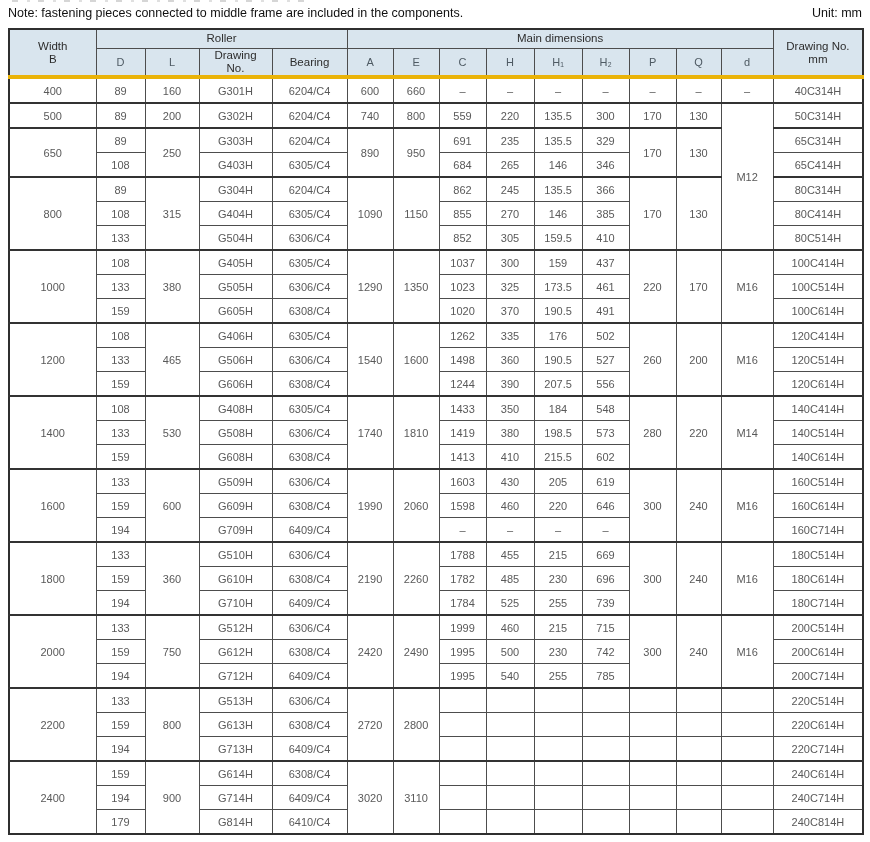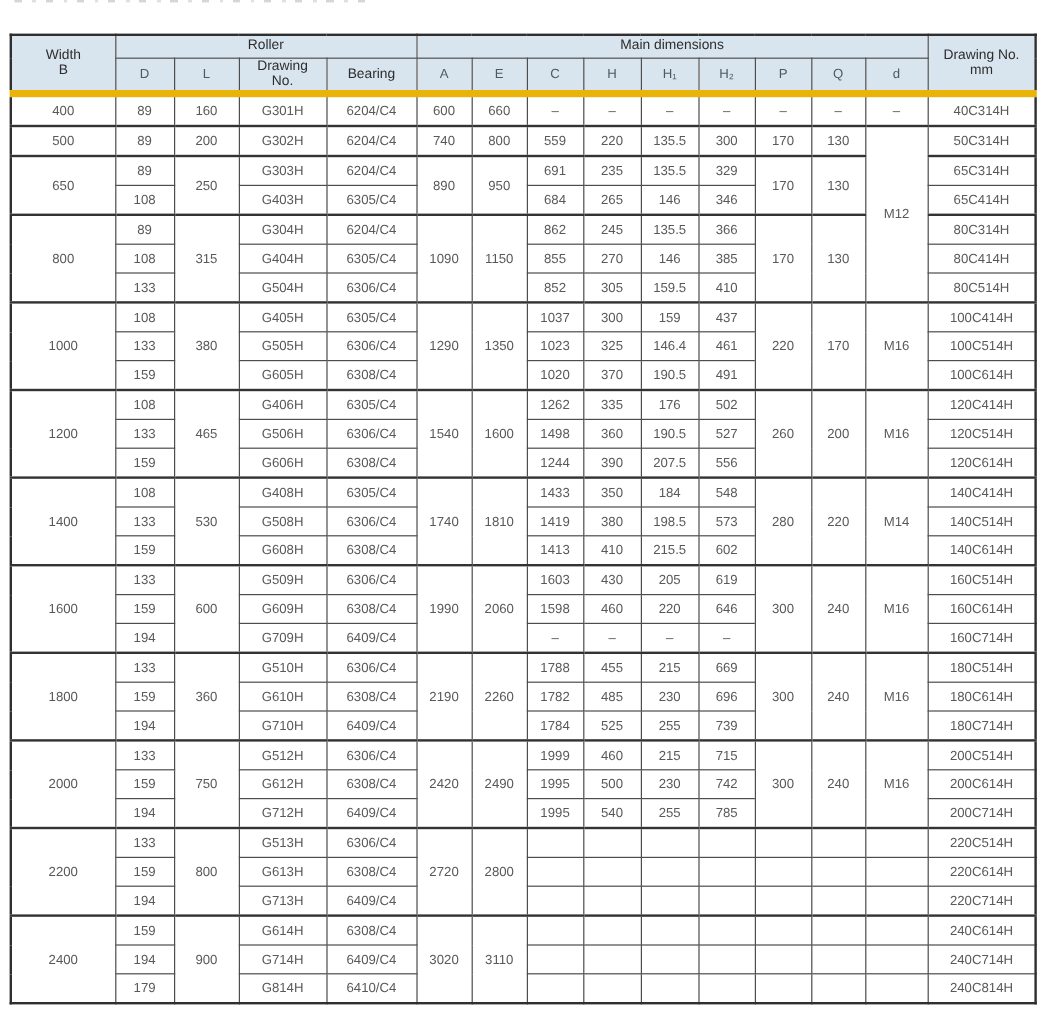--- a/index.html
+++ b/index.html
@@ -47,6 +47,10 @@
 
 <div class="page">
   <div class="clip-frag"></div>
+  <div class="topbar">
+    <div class="note">Note: fastening pieces connected to middle frame are included in the components.</div>
+    <div class="unit">Unit: mm</div>
+  </div>
   <table class="dims" id="dim-table">
       <colgroup>
         <col style="width: 87px;">

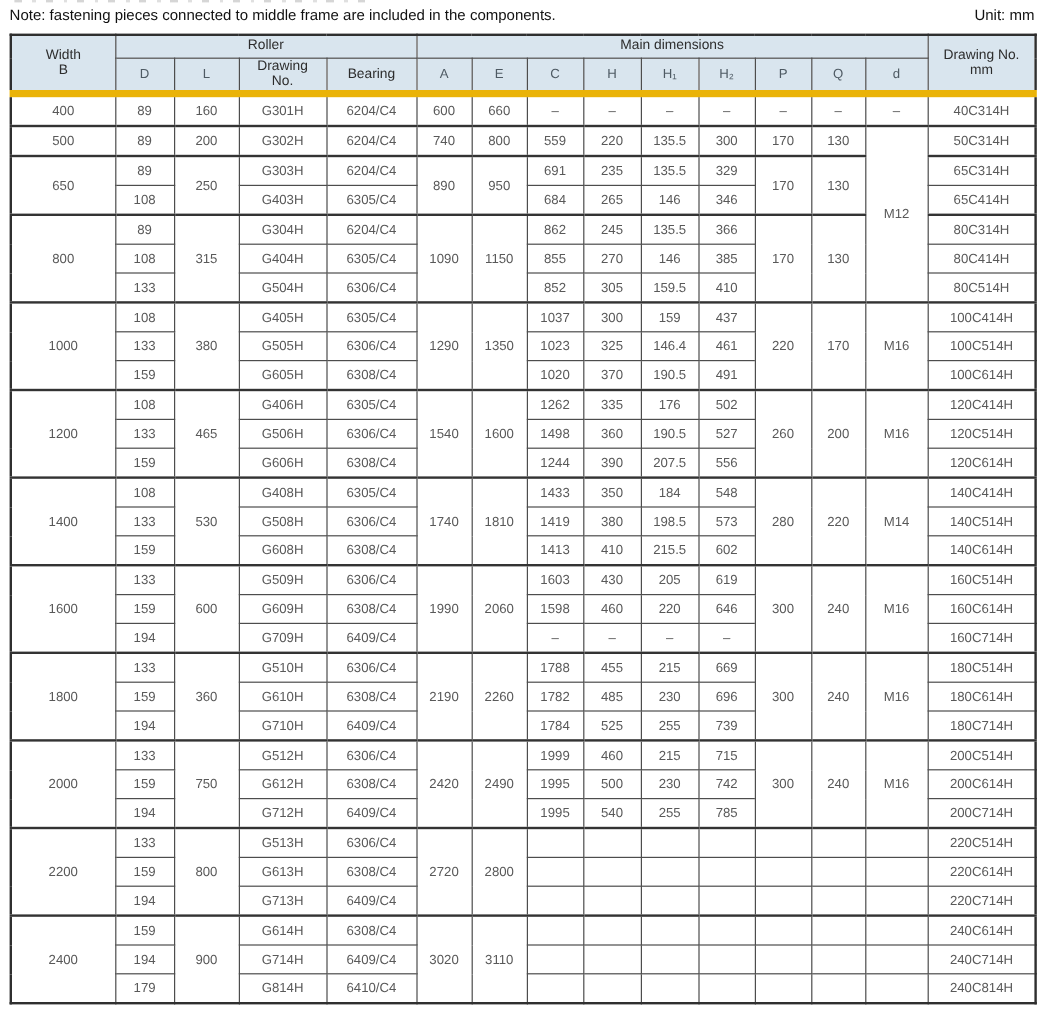--- a/index.html
+++ b/index.html
@@ -38,7 +38,7 @@
   thead th.grp{font-size:11.5px;color:#2d2d2d;}
   thead th.sub{font-size:11px;color:#4e5a63;}
   thead th.span2{font-size:11.5px;color:#2d2d2d;}
-  thead{border-bottom:6px solid #eab308;margin-left:13px;}
+  thead{border-bottom:4px solid #eab308;margin-left:13px;}
   tbody td{height:23px;font-size:11px;color:#595959;background:#fff;}
   tbody tr.group-start td{border-top:2px solid #333;}
 </style>

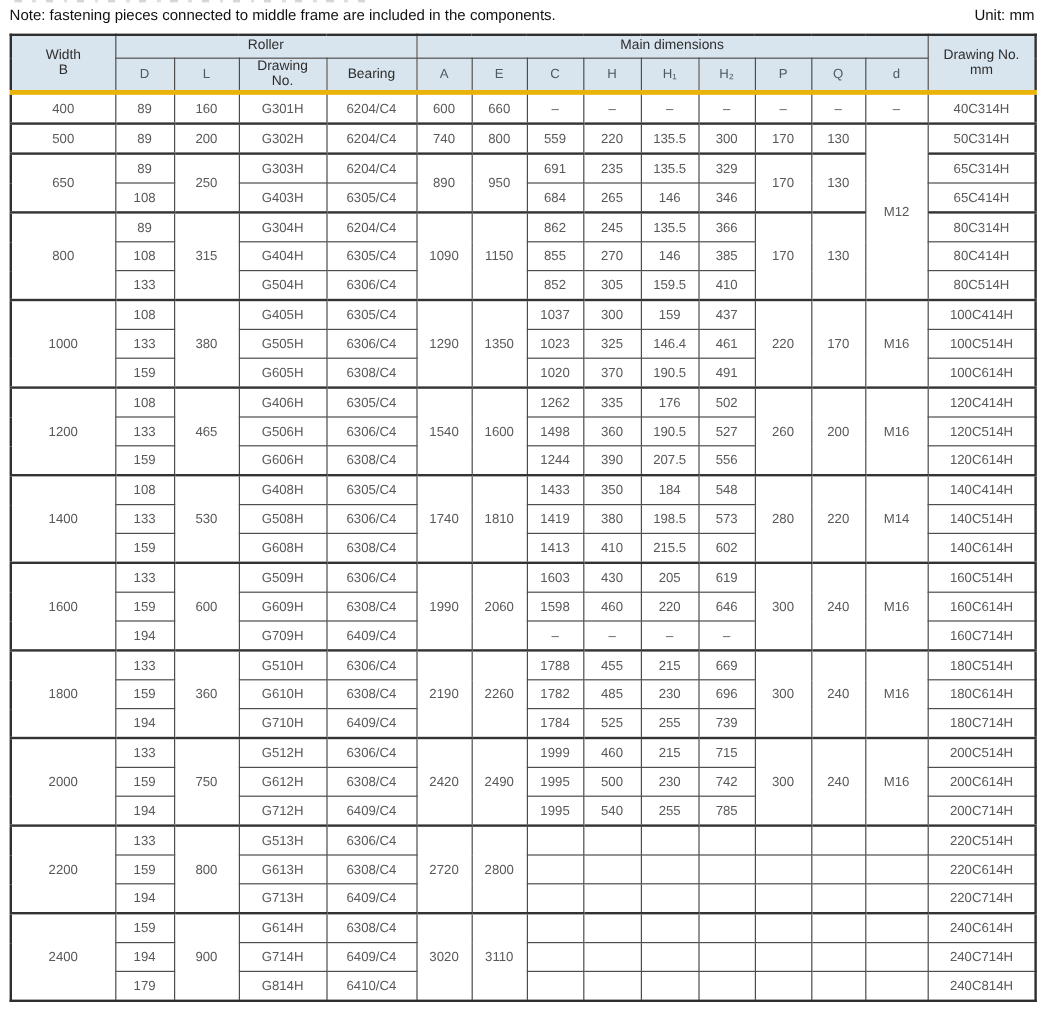--- a/index.html
+++ b/index.html
@@ -212,7 +212,7 @@
           <td>6306/C4</td>
           <td>1023</td>
           <td>325</td>
-          <td>146.4</td>
+          <td>173.5</td>
           <td>461</td>
           <td>100C514H</td>
         </tr>

